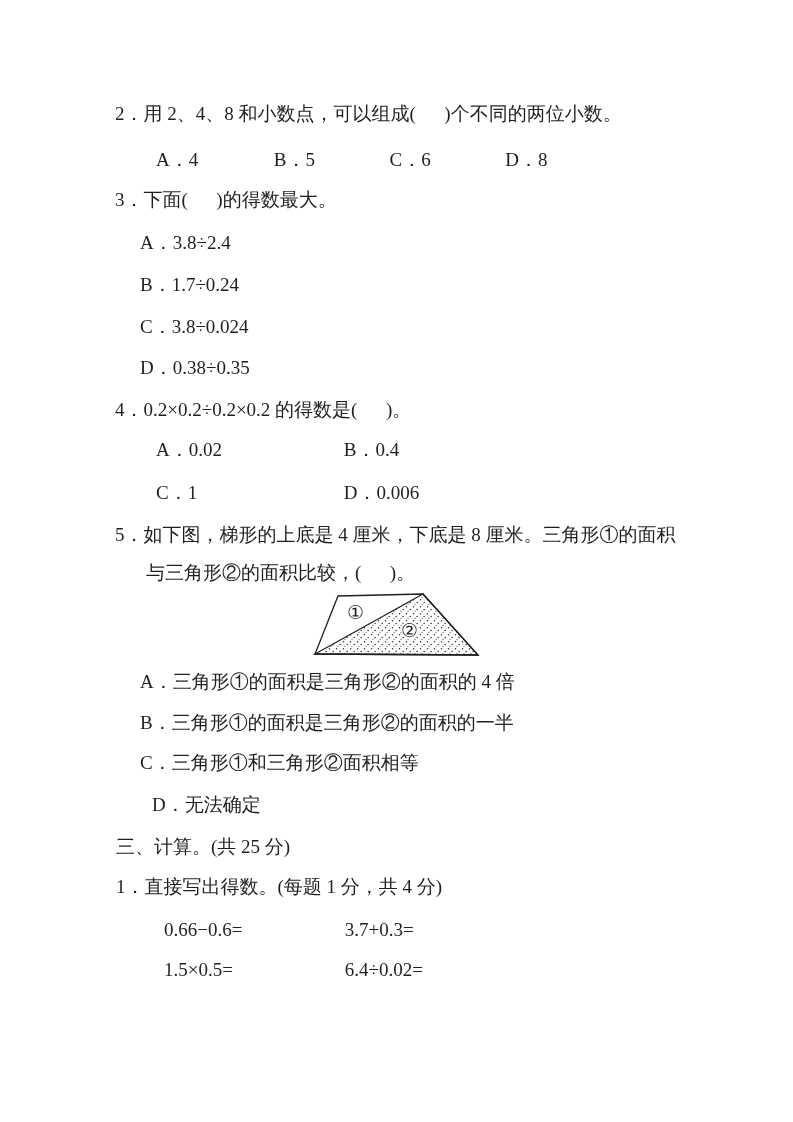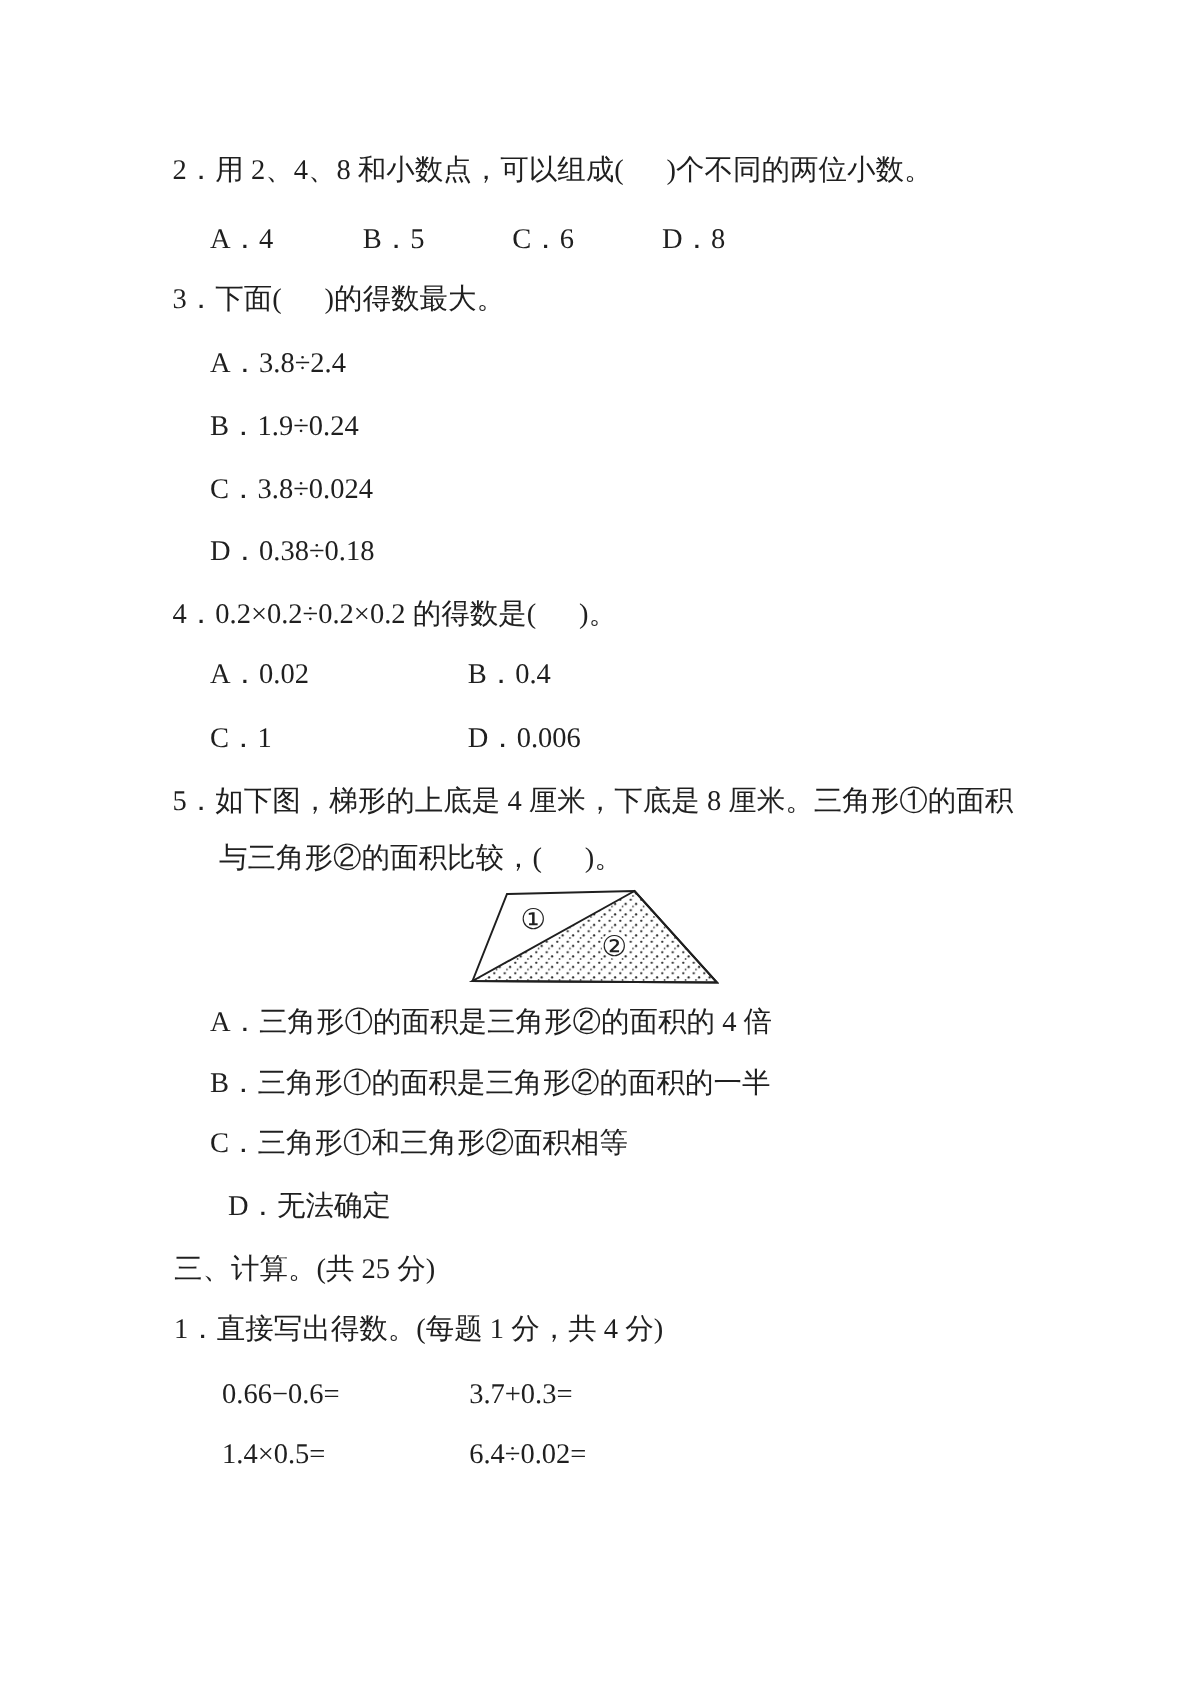--- a/index.html
+++ b/index.html
@@ -15,7 +15,7 @@
     overflow: hidden;
   }
   .t { position: absolute; white-space: nowrap; }
-  .opt { display: inline-block; }
+  .opt { display: inline-block; margin-left: 16px; }
   .figure { position: absolute; left: 300px; top: 584px; }
   svg text { font-family: "Liberation Serif", "DejaVu Serif", serif; }
 </style>

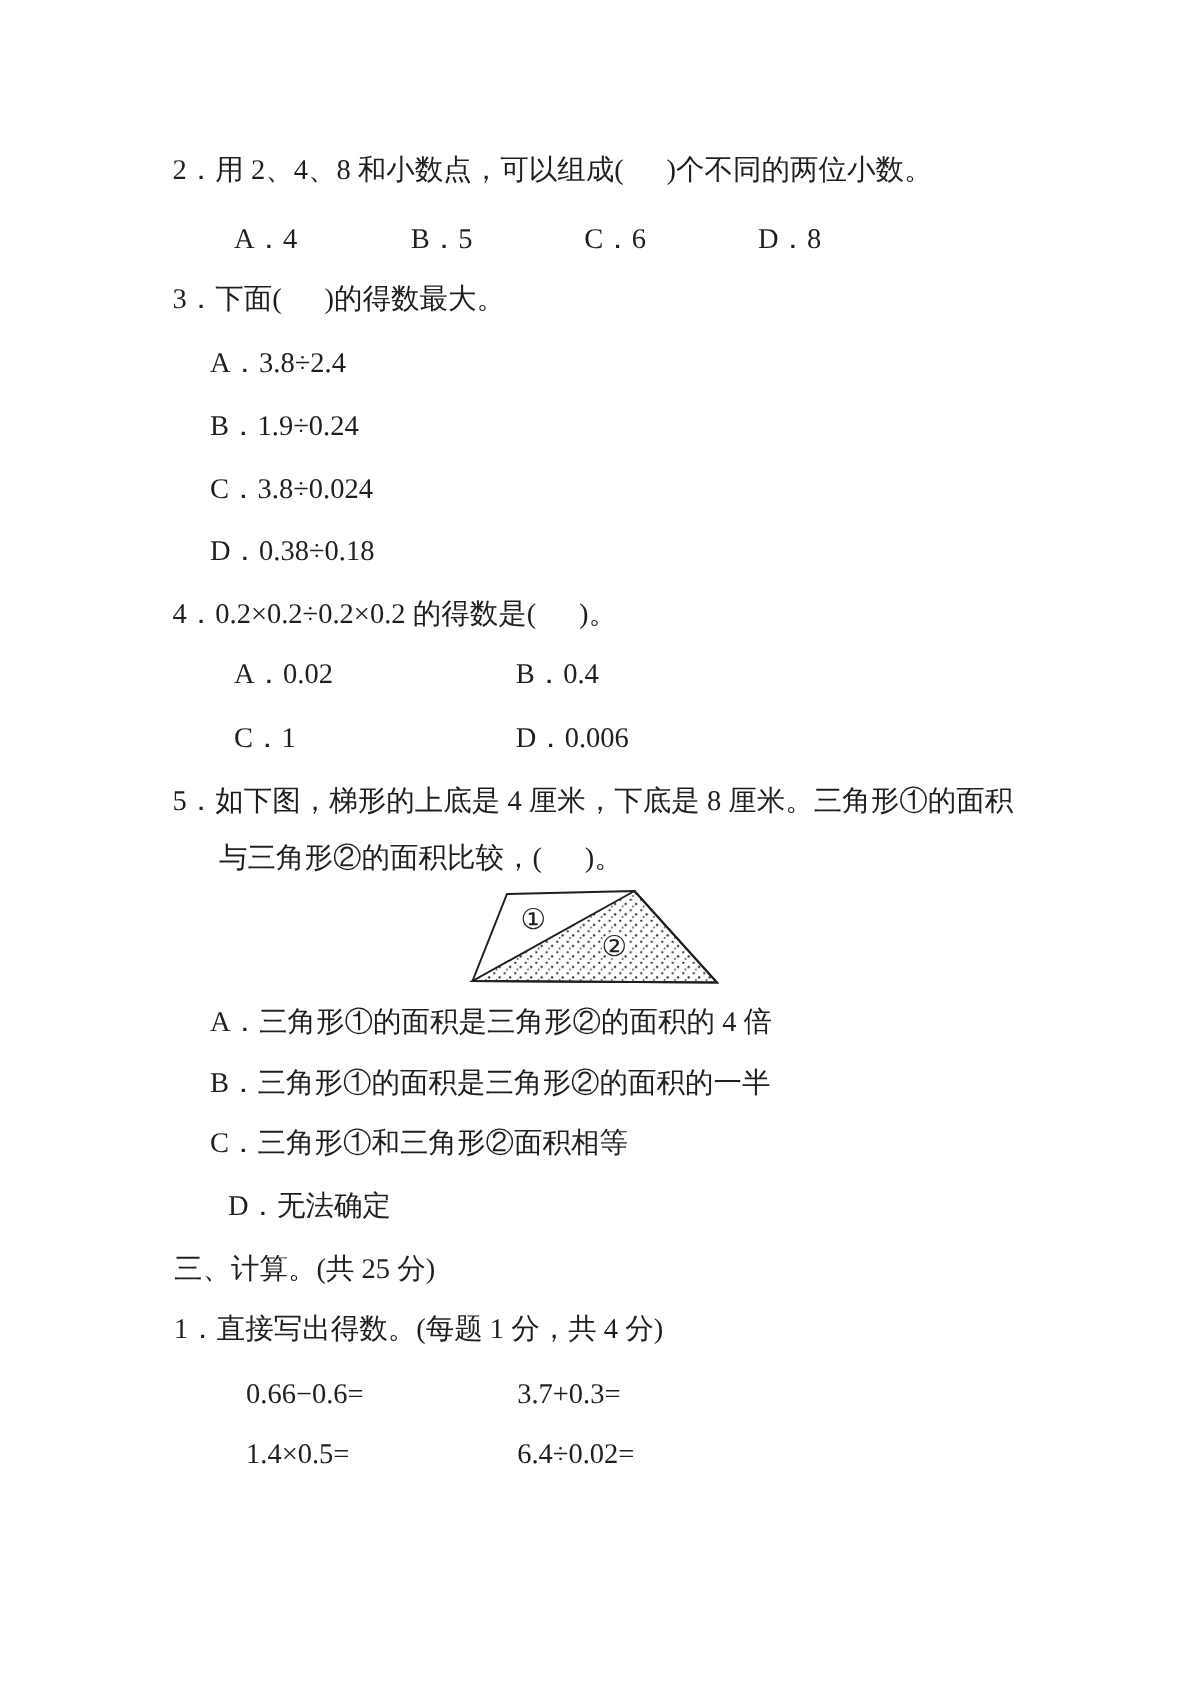--- a/index.html
+++ b/index.html
@@ -37,7 +37,7 @@
   <section>
     <div class="t" style="left:115px; top:187px">3．下面(&nbsp;&nbsp;&nbsp;&nbsp;&nbsp;&nbsp;)的得数最大。</div>
     <div class="t" style="left:140px; top:230px">A．3.8÷2.4</div>
-    <div class="t" style="left:140px; top:272px">B．1.9÷0.24</div>
+    <div class="t" style="left:140px; top:272px">B．1.7÷0.24</div>
     <div class="t" style="left:140px; top:314px">C．3.8÷0.024</div>
     <div class="t" style="left:140px; top:355px">D．0.38÷0.18</div>
   </section>

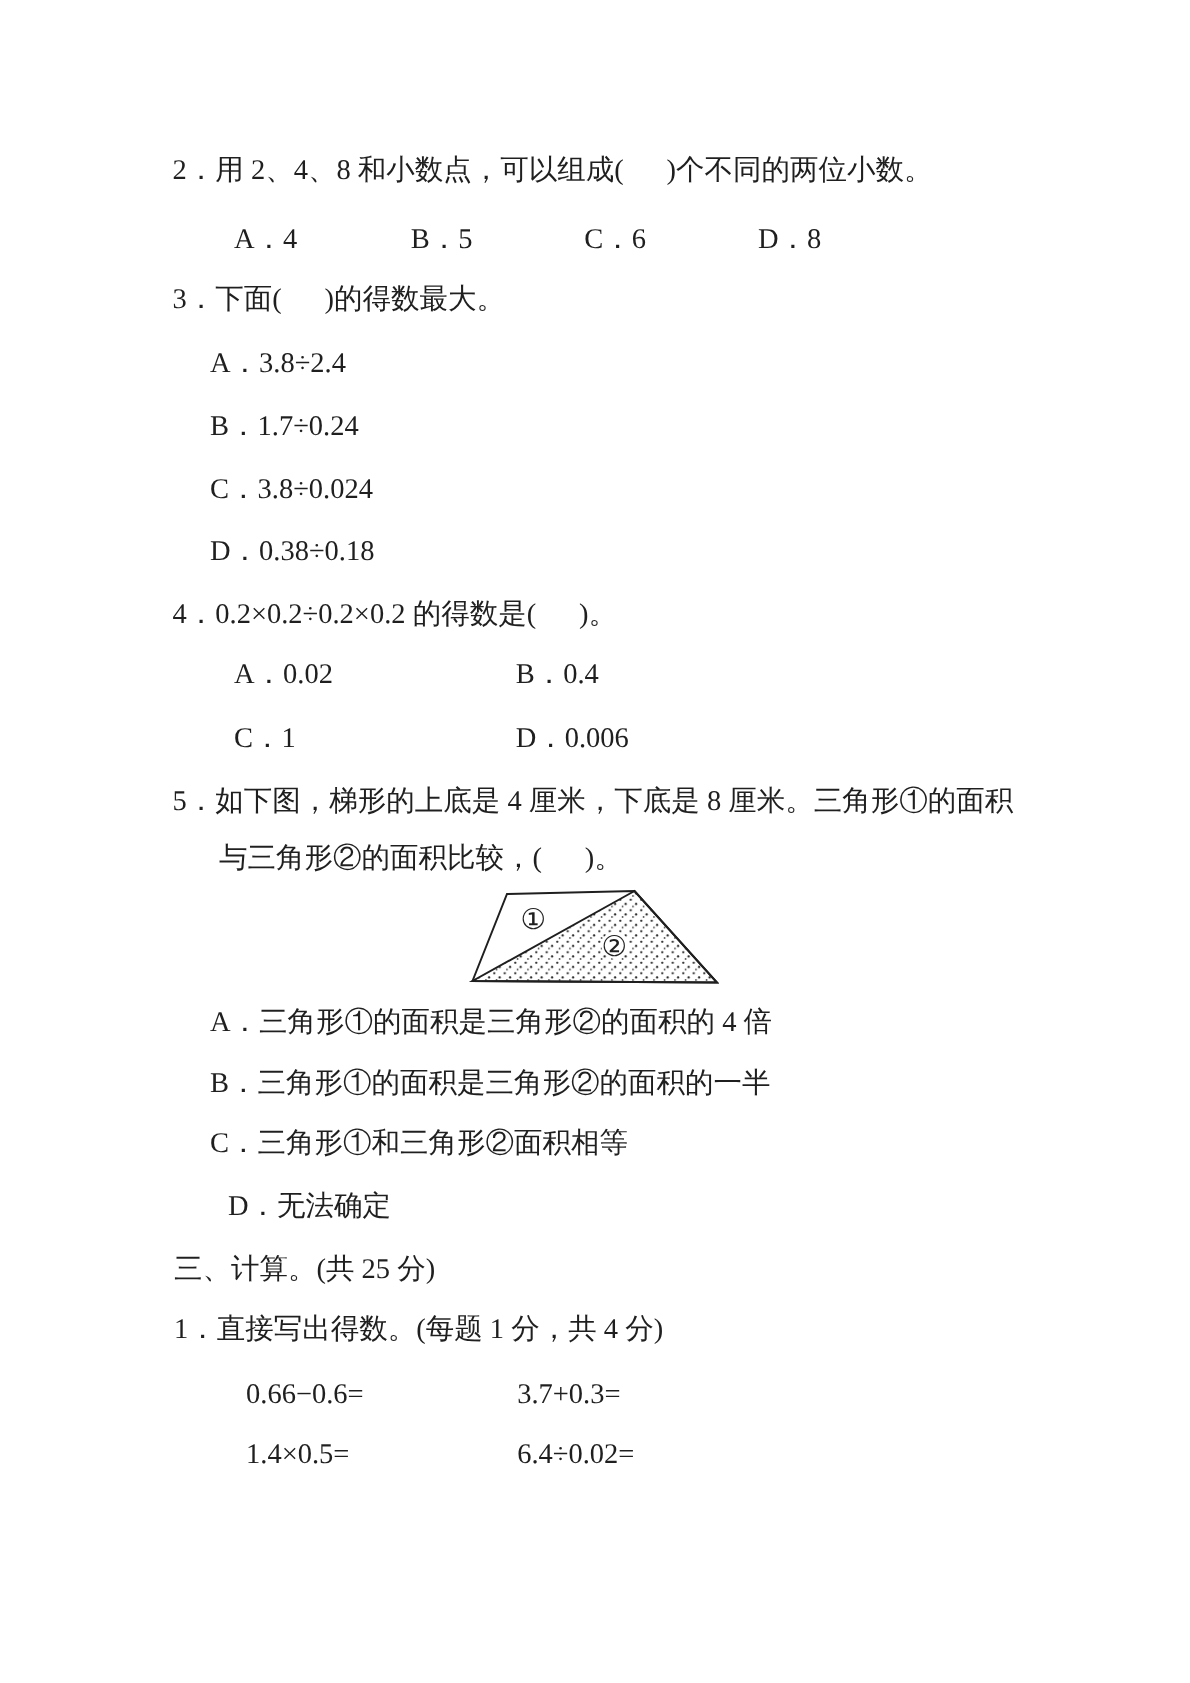--- a/index.html
+++ b/index.html
@@ -39,7 +39,7 @@
     <div class="t" style="left:140px; top:230px">A．3.8÷2.4</div>
     <div class="t" style="left:140px; top:272px">B．1.7÷0.24</div>
     <div class="t" style="left:140px; top:314px">C．3.8÷0.024</div>
-    <div class="t" style="left:140px; top:355px">D．0.38÷0.18</div>
+    <div class="t" style="left:140px; top:355px">D．0.38÷0.35</div>
   </section>
 
   <section>

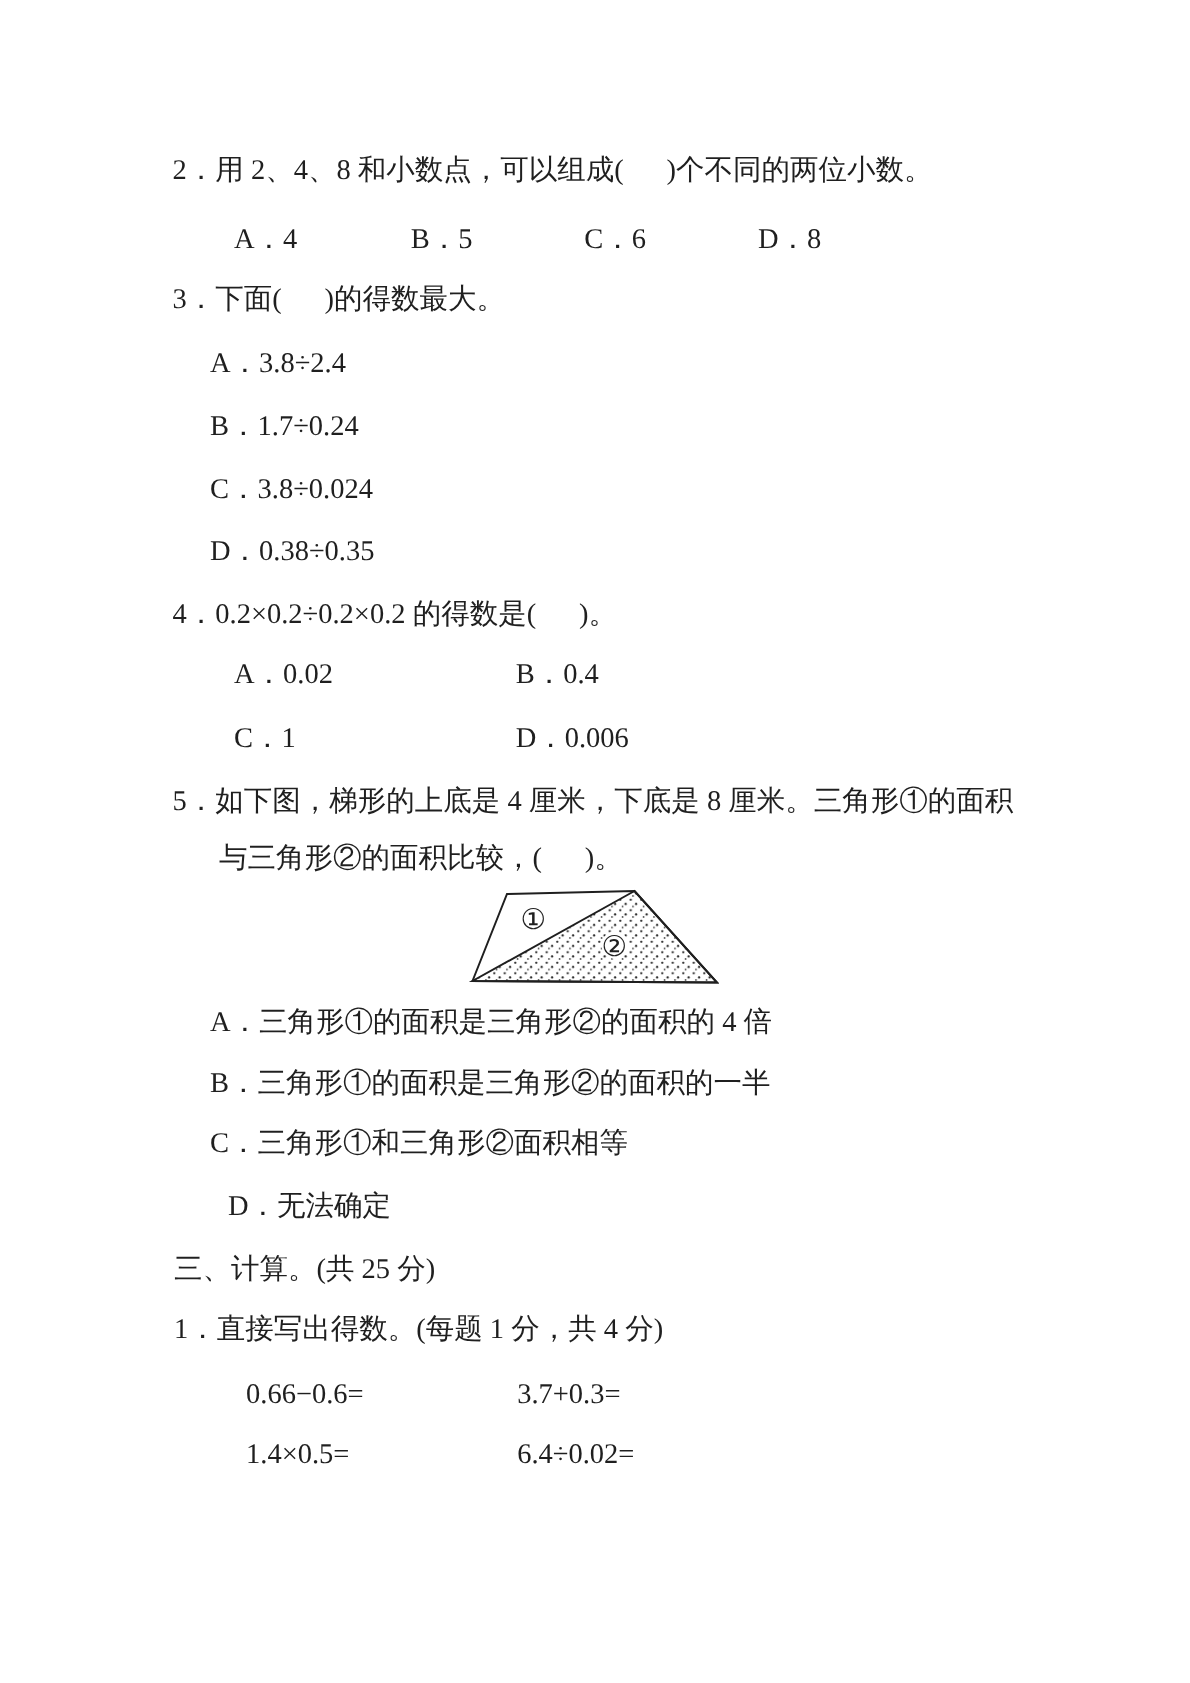--- a/index.html
+++ b/index.html
@@ -87,7 +87,7 @@
       <span class="opt">3.7+0.3=</span>
     </div>
     <div class="t" style="left:148px; top:957px">
-      <span class="opt" style="width:160px">1.4×0.5=</span>
+      <span class="opt" style="width:160px">1.5×0.5=</span>
       <span class="opt">6.4÷0.02=</span>
     </div>
   </section>

